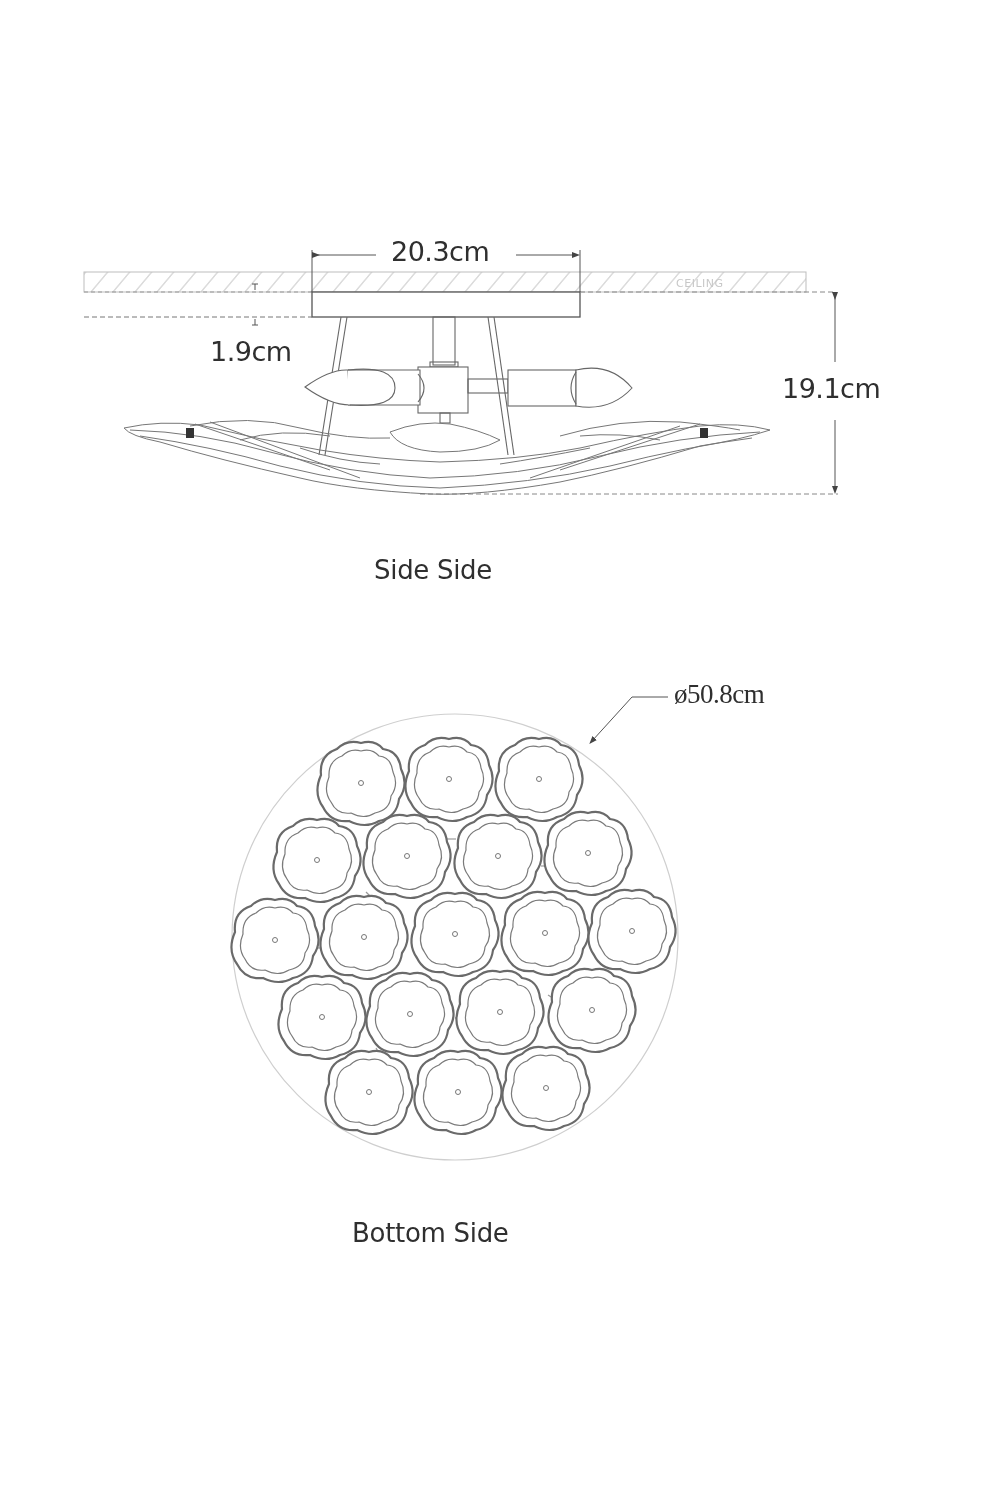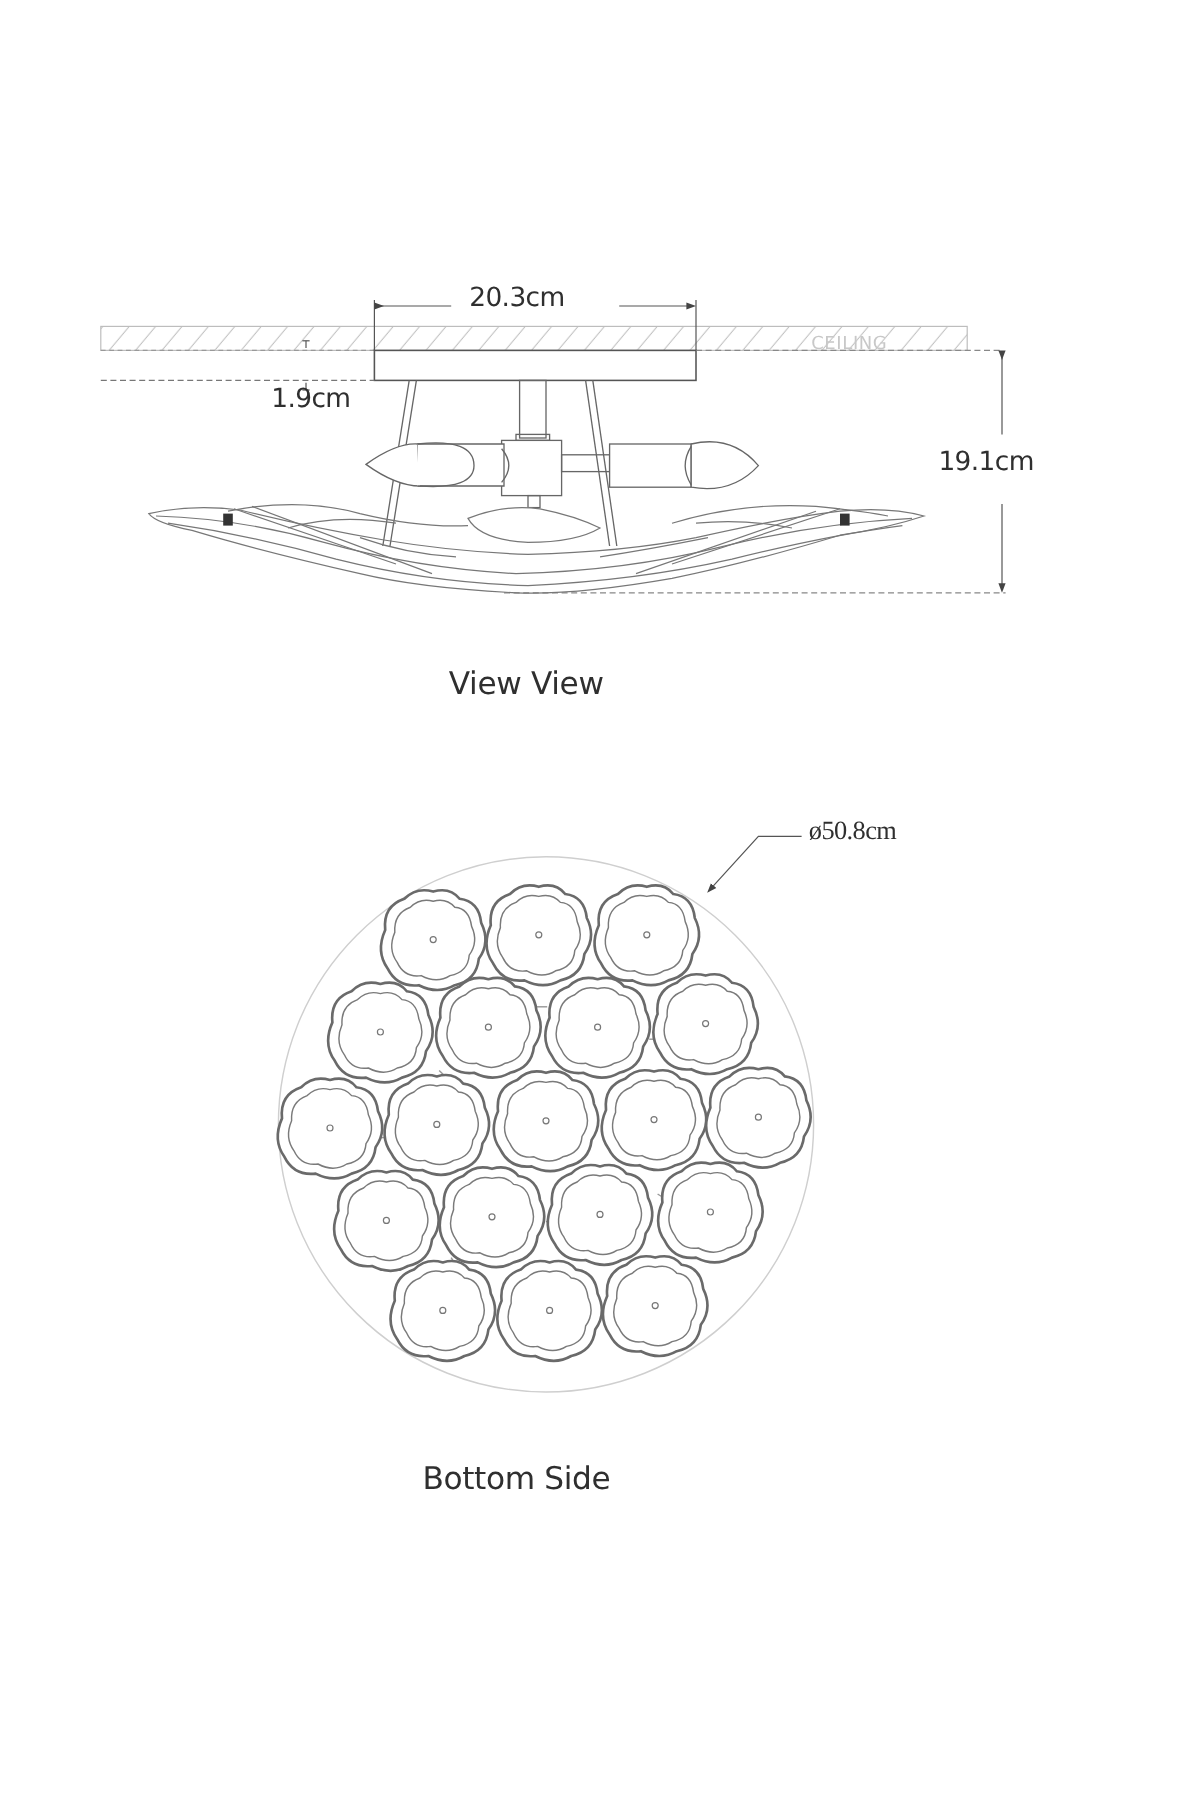--- a/index.html
+++ b/index.html
@@ -7,7 +7,7 @@
            font-family: "DejaVu Sans", sans-serif; color: #333; }
     .canvas { position: absolute; left: 0; top: 0; width: 1000px; height: 1500px; }
     .label { position: absolute; font-family: "DejaVu Sans", sans-serif; color: #2f2f2f; white-space: nowrap; }
-    .dim { font-size: 22px; letter-spacing: -0.5px; }
+    .dim { font-size: 27px; letter-spacing: -0.5px; }
     .caption { font-size: 26px; letter-spacing: -0.3px; }
     .tiny { font-size: 15px; color: #c8c8c8; letter-spacing: 0.5px; }
   </style>

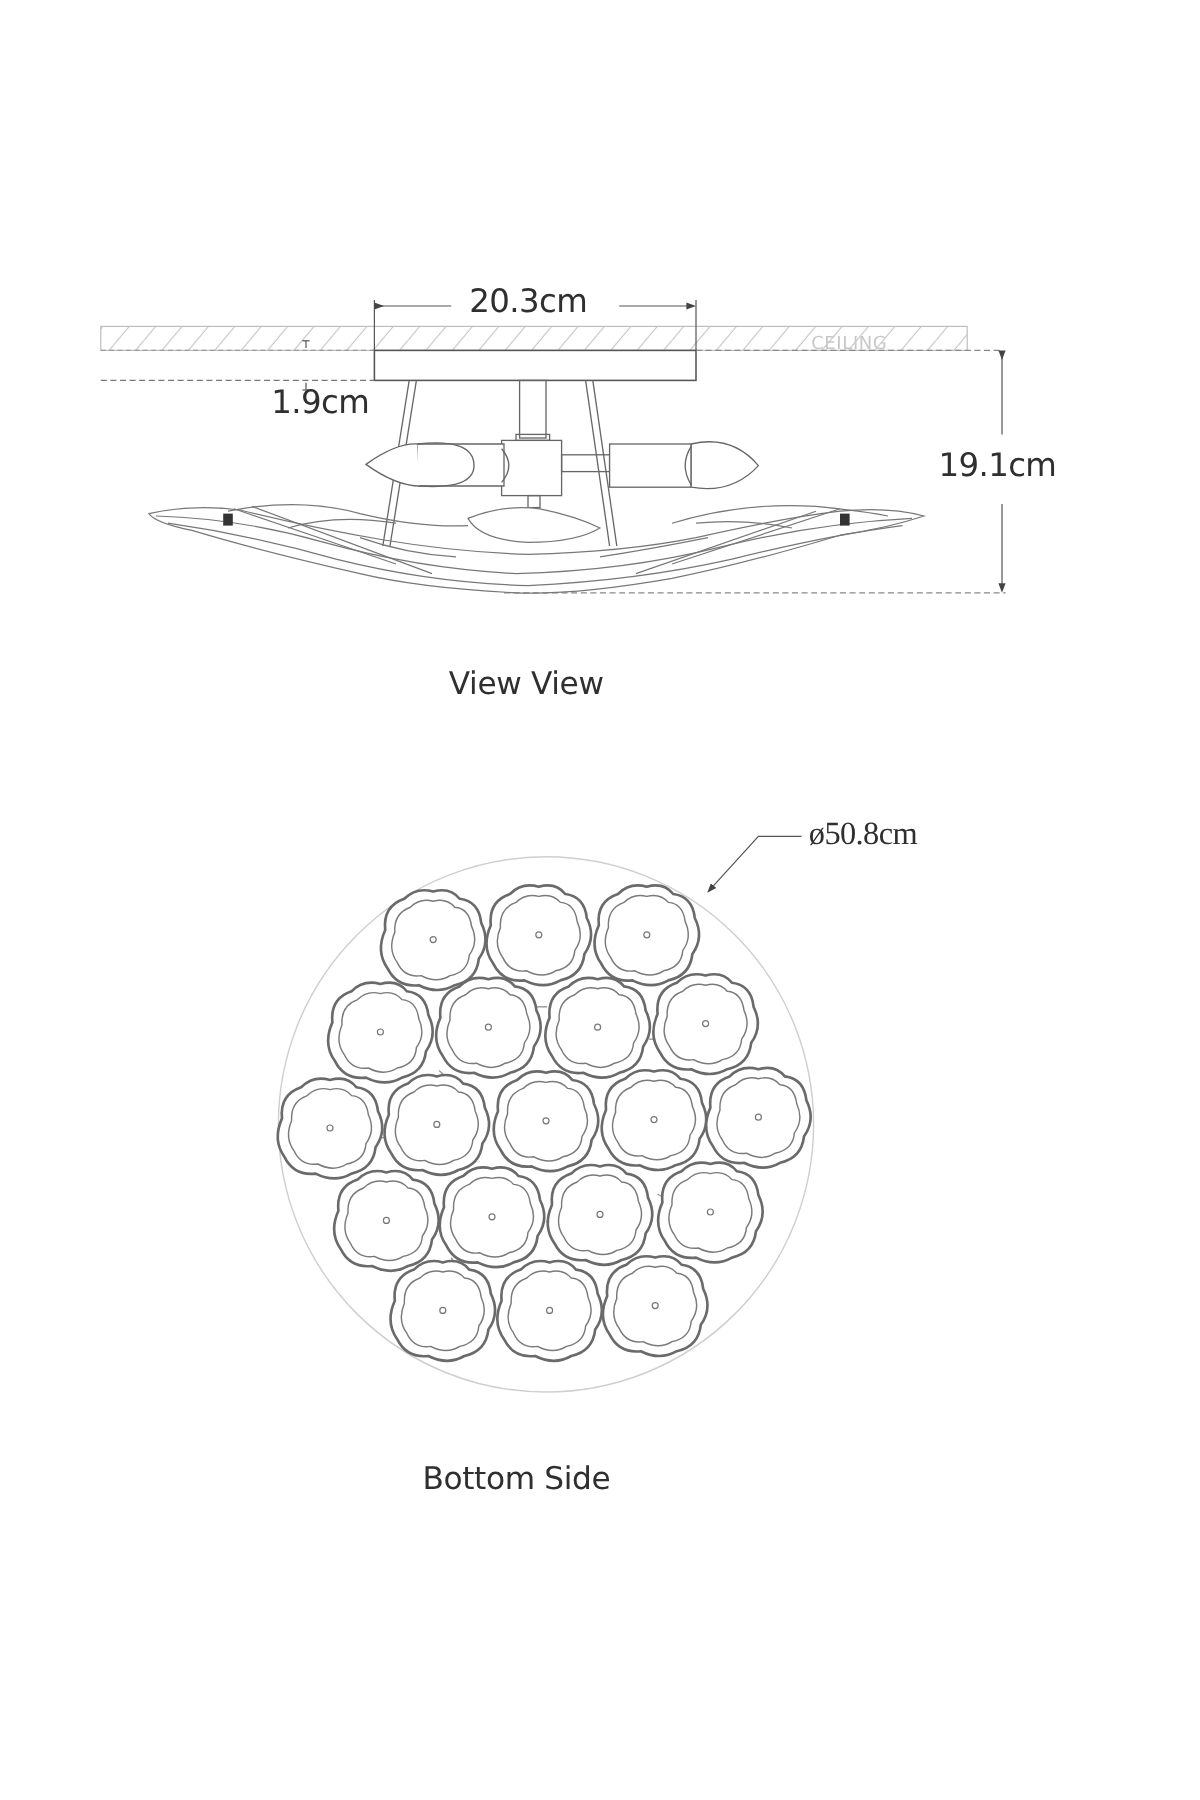--- a/index.html
+++ b/index.html
@@ -9,7 +9,7 @@
     .label { position: absolute; font-family: "DejaVu Sans", sans-serif; color: #2f2f2f; white-space: nowrap; }
     .dim { font-size: 27px; letter-spacing: -0.5px; }
     .caption { font-size: 26px; letter-spacing: -0.3px; }
-    .tiny { font-size: 15px; color: #c8c8c8; letter-spacing: 0.5px; }
+    .tiny { font-size: 11px; color: #c8c8c8; letter-spacing: 0.5px; }
   </style>
 </head>
 <body>

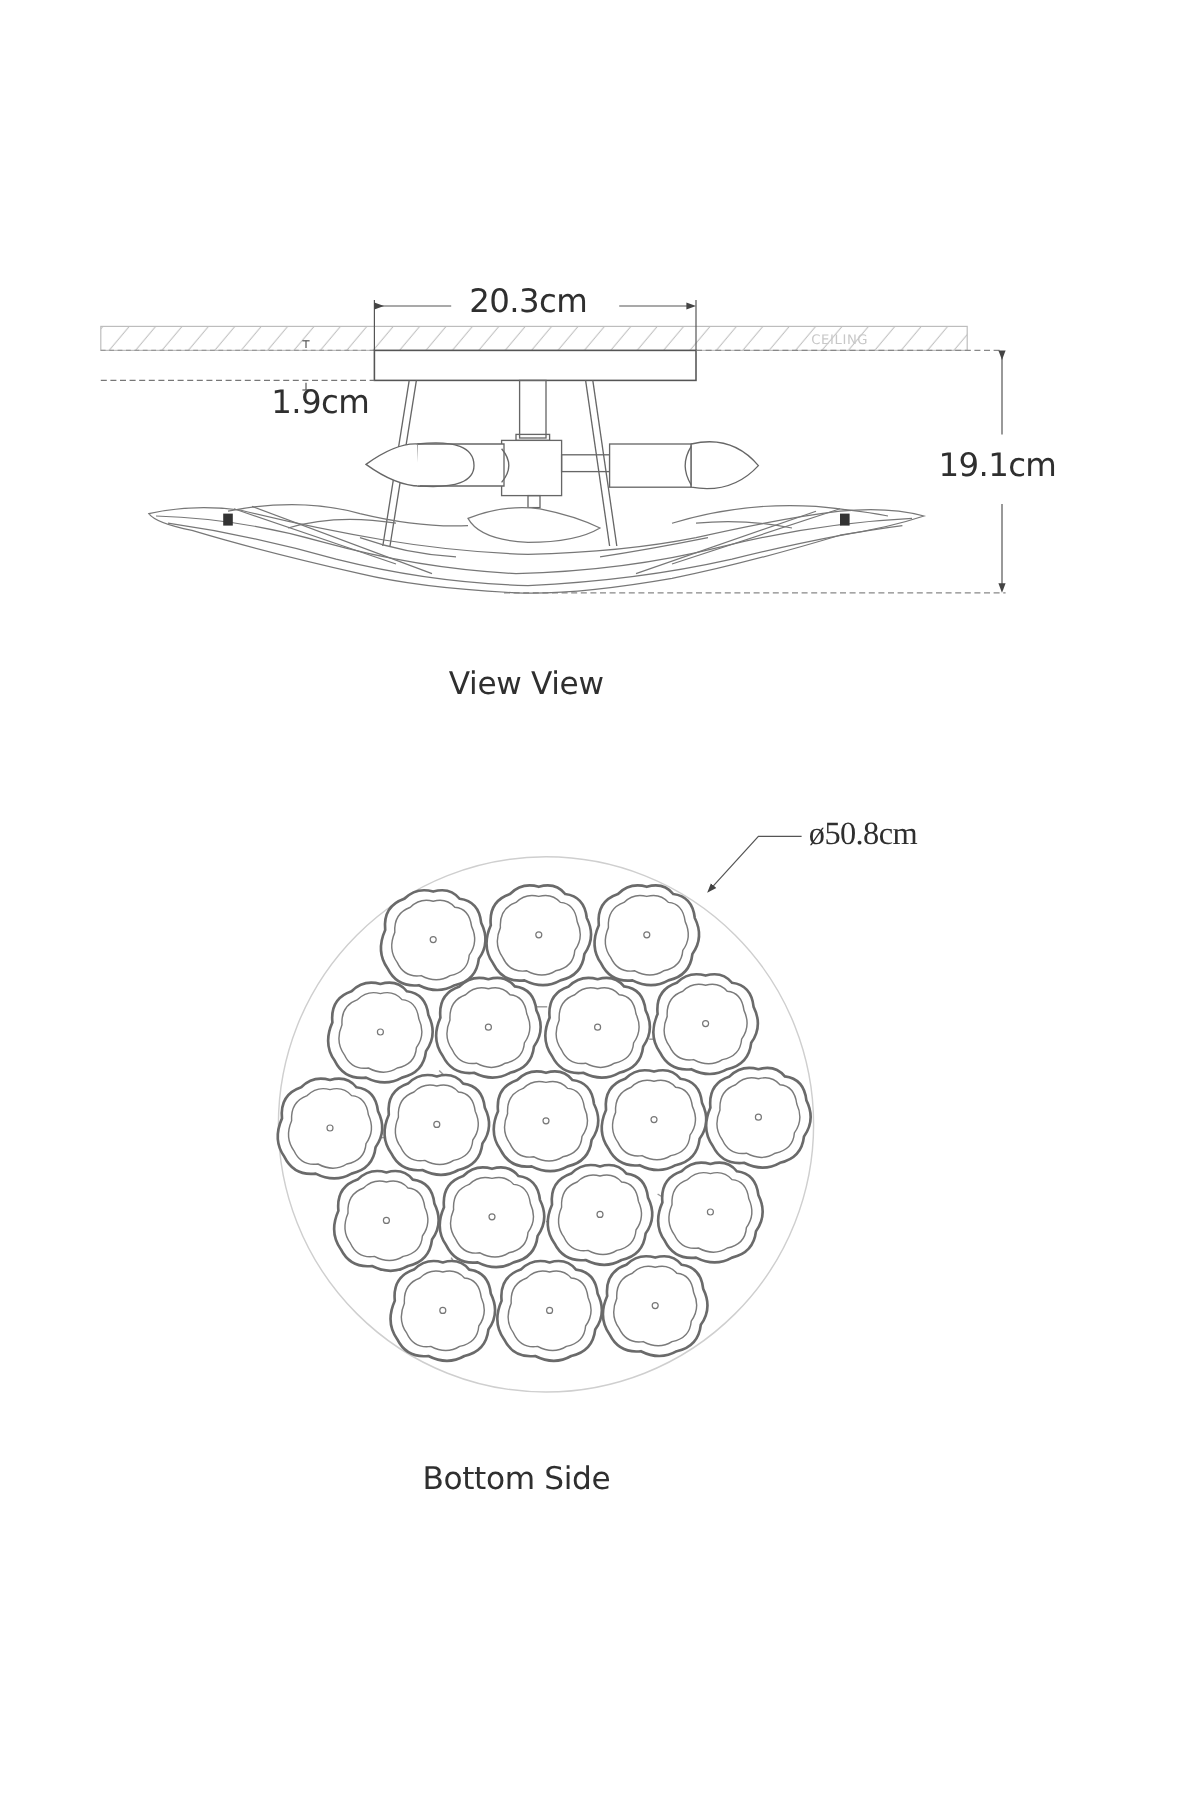--- a/index.html
+++ b/index.html
@@ -106,7 +106,7 @@
 
   <span class="label tiny" style="left:676px;top:277px;">CEILING</span>
   <span class="label dim" style="left:391px;top:236px;">20.3cm</span>
-  <span class="label dim" style="left:210px;top:320px;margin-left:16px;">1.9cm</span>
+  <span class="label dim" style="left:210px;top:336px;">1.9cm</span>
   <span class="label dim" style="left:782px;top:373px;">19.1cm</span>
   <span class="label caption" style="left:374px;top:555px;">View View</span>
 

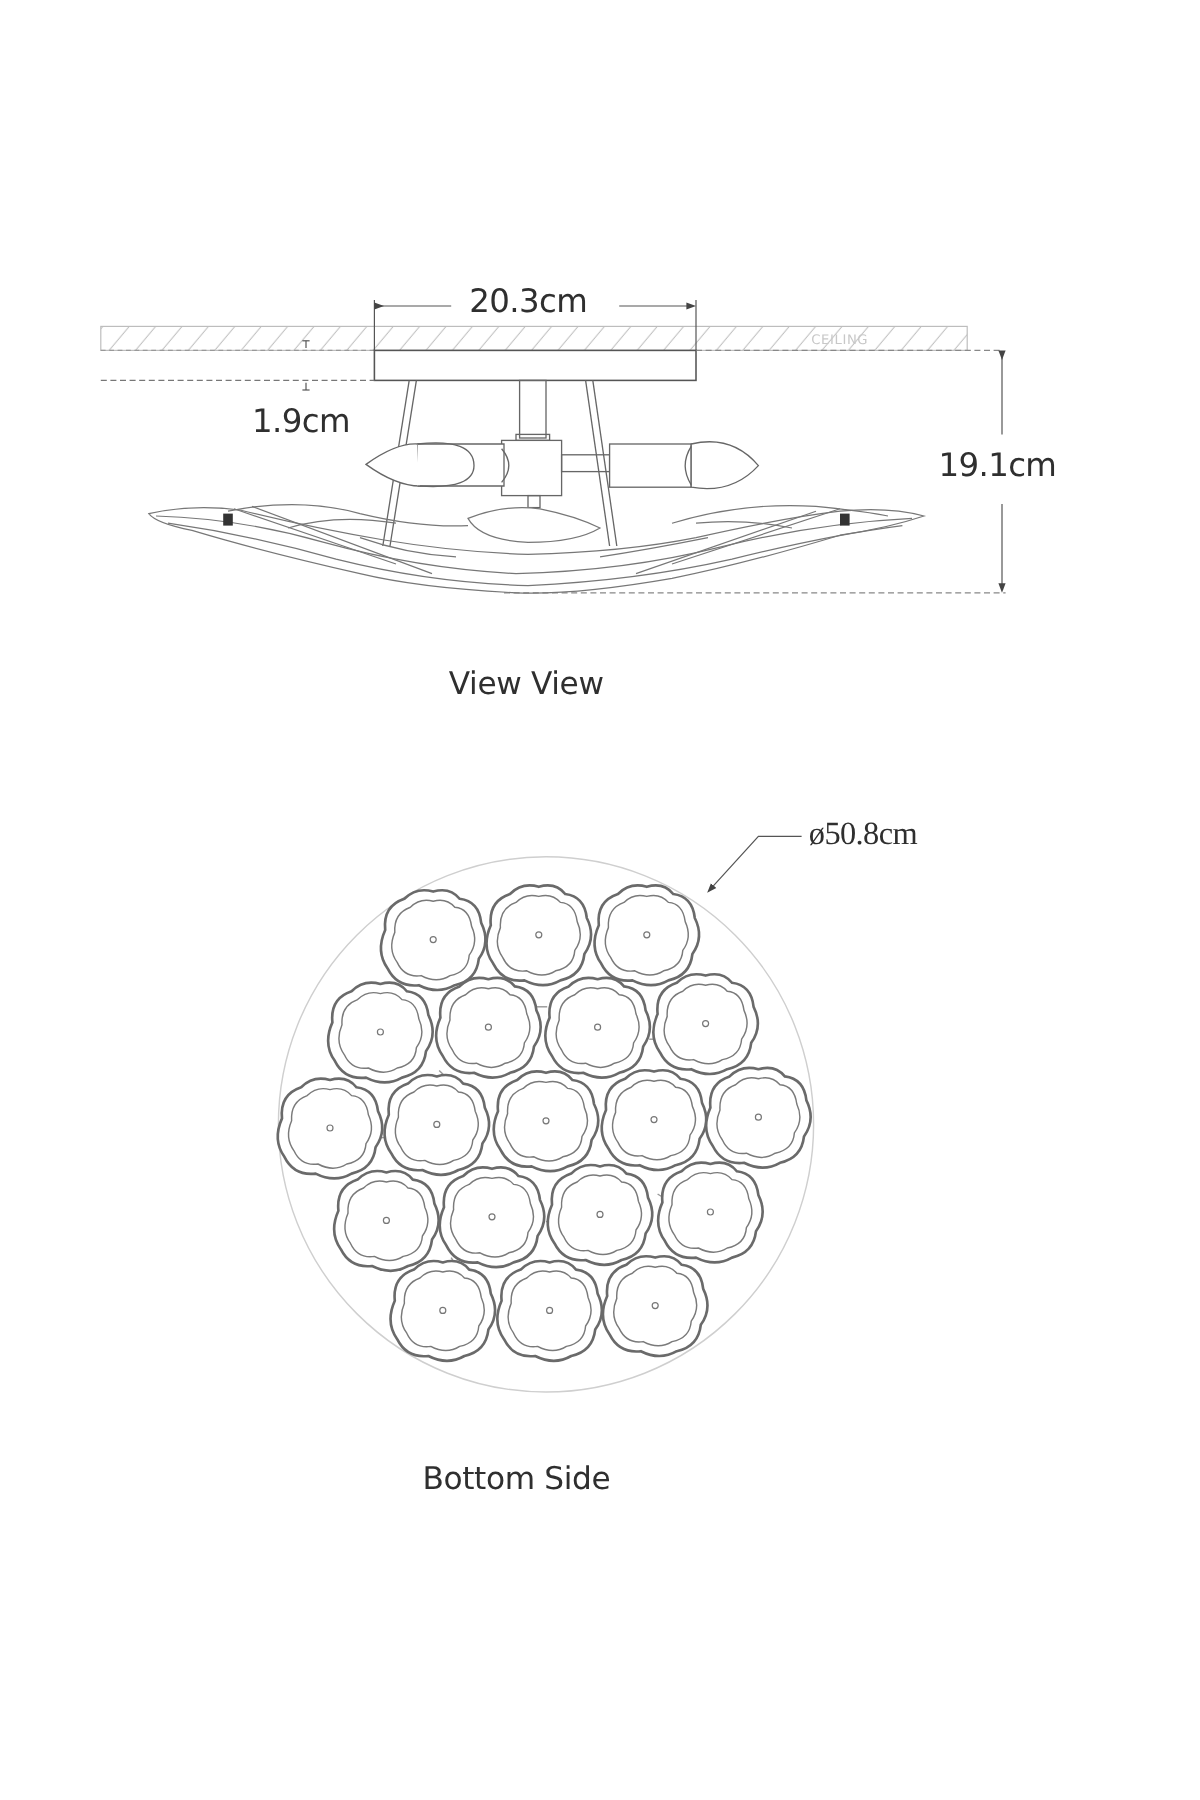--- a/index.html
+++ b/index.html
@@ -108,7 +108,7 @@
   <span class="label dim" style="left:391px;top:236px;">20.3cm</span>
   <span class="label dim" style="left:210px;top:336px;">1.9cm</span>
   <span class="label dim" style="left:782px;top:373px;">19.1cm</span>
-  <span class="label caption" style="left:374px;top:555px;">View View</span>
+  <span class="label caption" style="left:374px;top:555px;">Side Side</span>
 
   <svg width="1000" height="1500" style="position:absolute;left:0;top:0" xmlns="http://www.w3.org/2000/svg">
     <defs>

